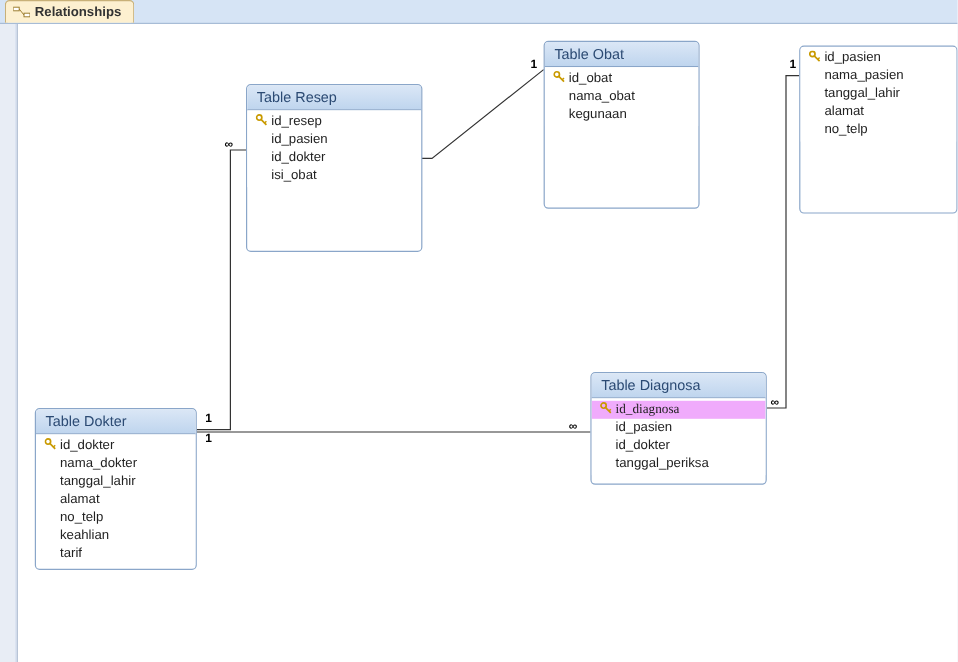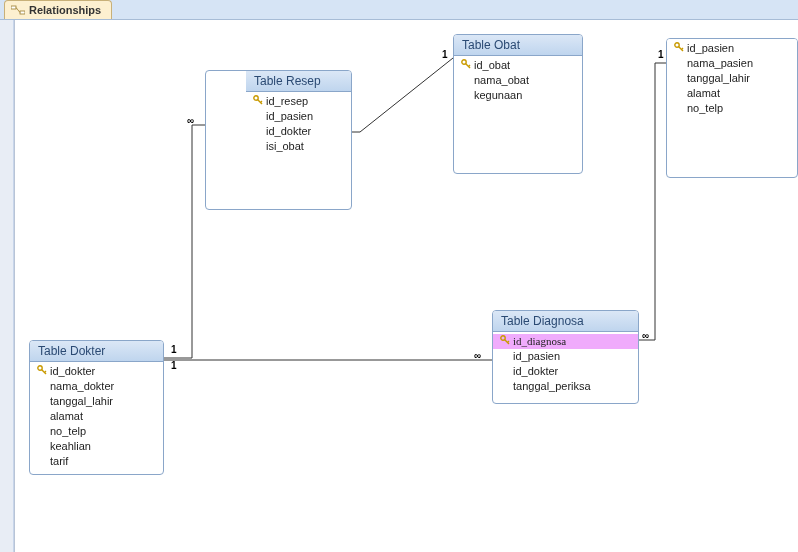--- a/index.html
+++ b/index.html
@@ -185,7 +185,7 @@
     </div>
   </div>
 
-  <div class="tbl" style="left:190px; top:50px; width:147px; height:140px;padding-left:40px;">
+  <div class="tbl" style="left:190px; top:50px; width:147px; height:140px;">
     <div class="tbl-title">Table Resep</div>
     <div class="tbl-body">
       <div class="fld">

